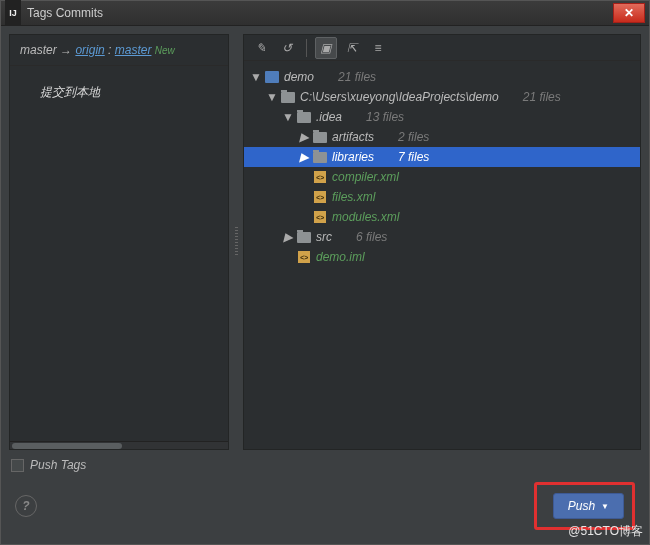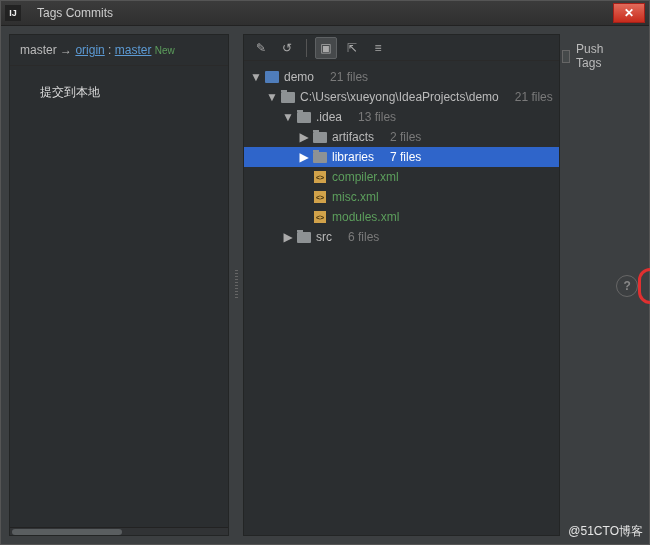--- a/index.html
+++ b/index.html
@@ -11,7 +11,7 @@
   html,body{margin:0;padding:0;background:#1c1c1c;}
   .window{width:650px;height:545px;background:var(--bg);border:1px solid #555;position:relative;display:flex;flex-direction:column;}
   .titlebar{height:25px;background:linear-gradient(#3b3b3b,#2f2f2f);display:flex;align-items:center;padding:0 4px;color:#ccc;border-bottom:1px solid #222;}
-  .titlebar .ico{width:16px;height:16px;background:#222;display:inline-flex;align-items:center;justify-content:center;margin-right:16px;color:#eee;font-size:9px;font-weight:bold;}
+  .titlebar .ico{width:16px;height:26px;background:#222;display:inline-flex;align-items:center;justify-content:center;margin-right:6px;color:#eee;font-size:9px;font-weight:bold;}
   .titlebar .gap{flex:1;}
   .winbtn{width:32px;height:20px;display:flex;align-items:center;justify-content:center;margin-left:2px;}
   .close{background:linear-gradient(#e26a5a,#c72b1c);border:1px solid #a52019;color:#fff;font-weight:bold;}

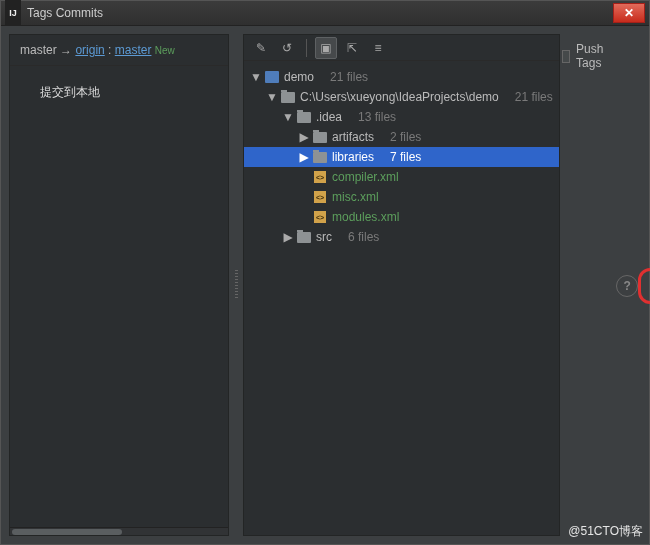--- a/index.html
+++ b/index.html
@@ -15,7 +15,7 @@
   .titlebar .gap{flex:1;}
   .winbtn{width:32px;height:20px;display:flex;align-items:center;justify-content:center;margin-left:2px;}
   .close{background:linear-gradient(#e26a5a,#c72b1c);border:1px solid #a52019;color:#fff;font-weight:bold;}
-  .body{flex:1;display:flex;flex-direction:row;padding:8px;}
+  .body{flex:1;display:flex;flex-direction:column;padding:8px;font-style:italic;}
   .main{flex:1;display:flex;gap:2px;min-height:0;}
   .left{width:220px;background:var(--panel);border:1px solid var(--border);display:flex;flex-direction:column;position:relative;}
   .branchbar{padding:8px 10px;border-bottom:1px solid #2a2a2a;}

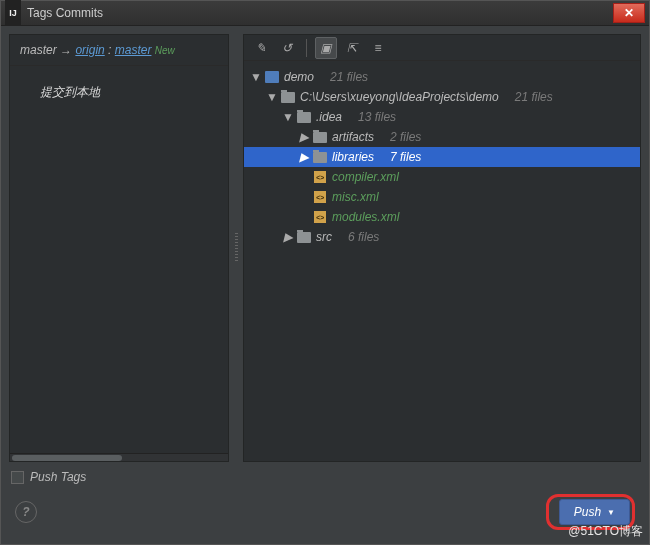--- a/index.html
+++ b/index.html
@@ -39,7 +39,7 @@
   .node .ic{width:16px;height:14px;margin:0 4px 0 2px;display:inline-flex;align-items:center;justify-content:center;flex-shrink:0;}
   .node .nm{color:var(--text);}
   .node.file .nm{color:var(--green);}
-  .node .meta{color:#7a7a7a;margin-left:16px;}
+  .node .meta{color:#7a7a7a;margin-left:24px;}
   .node.sel{background:var(--selected);color:#fff;}
   .node.sel .nm,.node.sel .meta,.node.sel .tw{color:#fff;}
   .i-proj{width:14px;height:12px;background:#4f7dbb;border-radius:1px;}

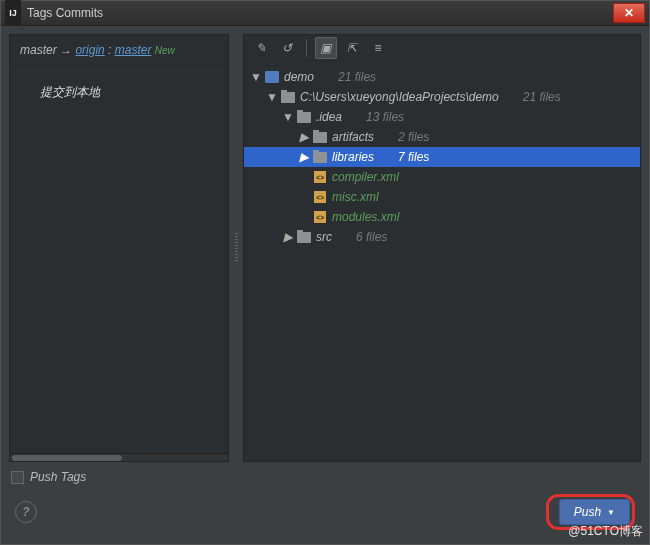--- a/index.html
+++ b/index.html
@@ -155,7 +155,7 @@
               <span class="ic">
                 <span class="i-xml">&lt;&gt;</span>
               </span>
-              <span class="nm">misc.xml</span>
+              <span class="nm">files.xml</span>
             </div>
             <div class="node d3 file">
               <span class="tw"></span>

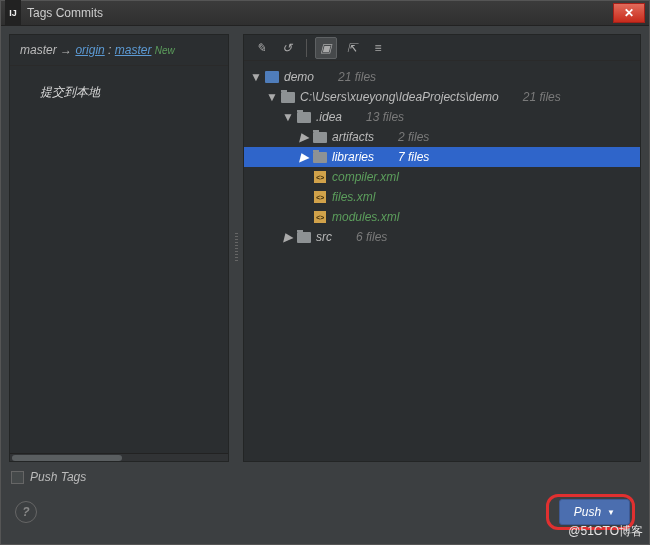--- a/index.html
+++ b/index.html
@@ -172,6 +172,13 @@
               <span class="nm">src</span>
               <span class="meta">6 files</span>
             </div>
+            <div class="node d2 file">
+              <span class="tw"></span>
+              <span class="ic">
+                <span class="i-xml">&lt;&gt;</span>
+              </span>
+              <span class="nm">demo.iml</span>
+            </div>
           </div>
       </div>
     </div>

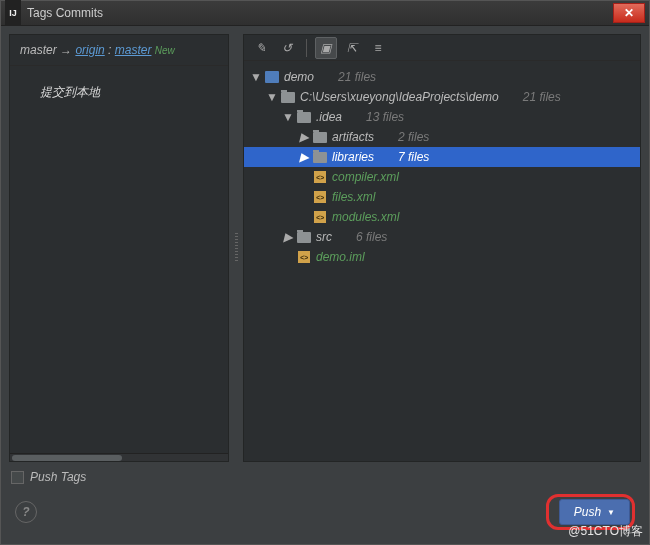--- a/index.html
+++ b/index.html
@@ -56,7 +56,7 @@
   .btn{height:26px;padding:0 14px;background:#4a4d4f;border:1px solid #5e6163;color:#ddd;display:flex;align-items:center;border-radius:3px;margin-left:8px;}
   .btn.primary{background:var(--btn);border-color:#3e5a94;color:#fff;}
   .btn .dd{margin-left:6px;font-size:8px;}
-  .redbox{border:3px solid #e03030;padding:2px;border-radius:12px;}
+  .redbox{border:3px solid #e03030;padding:8px;border-radius:3px;}
   .watermark{position:absolute;right:6px;bottom:4px;color:#e5e5e5;font-size:12px;pointer-events:none;}
 </style>
 </head>

